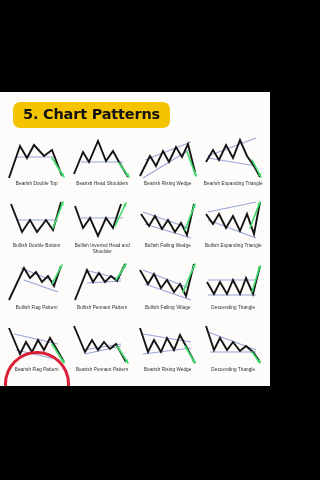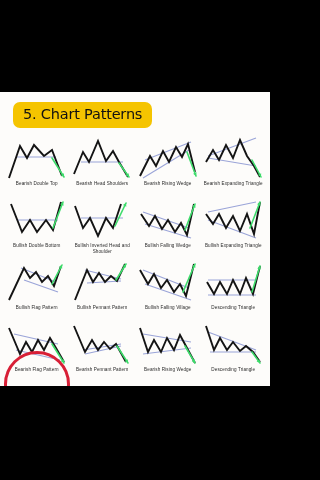--- a/index.html
+++ b/index.html
@@ -25,7 +25,7 @@
     position:absolute;left:13px;top:10px;
     background:#f5c400;border-radius:7px;
     padding:5px 10px 6px 10px;
-    font-size:14.5px;font-weight:normal;letter-spacing:-0.2px;
+    font-size:14.5px;font-weight:bold;letter-spacing:-0.2px;
     color:#111;line-height:1;white-space:nowrap;
     font-family:"DejaVu Sans",sans-serif;
   }

